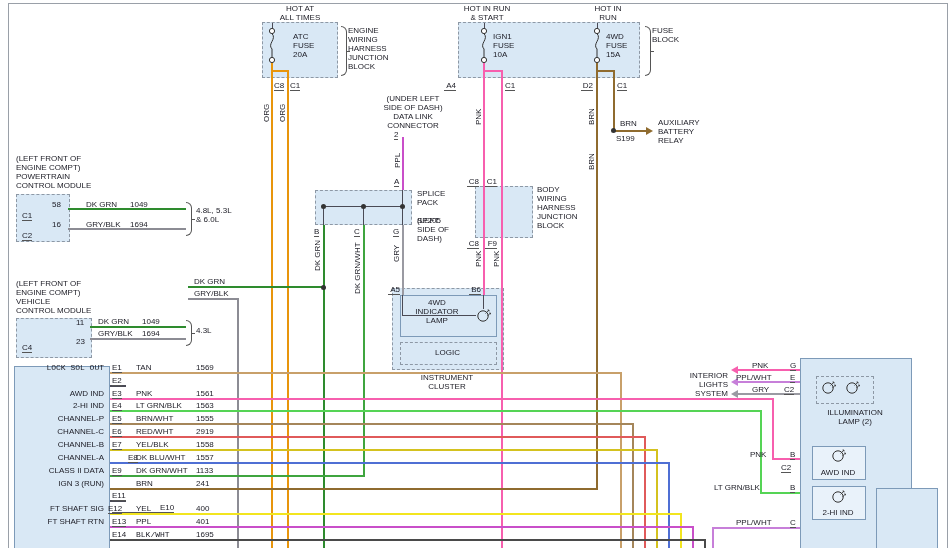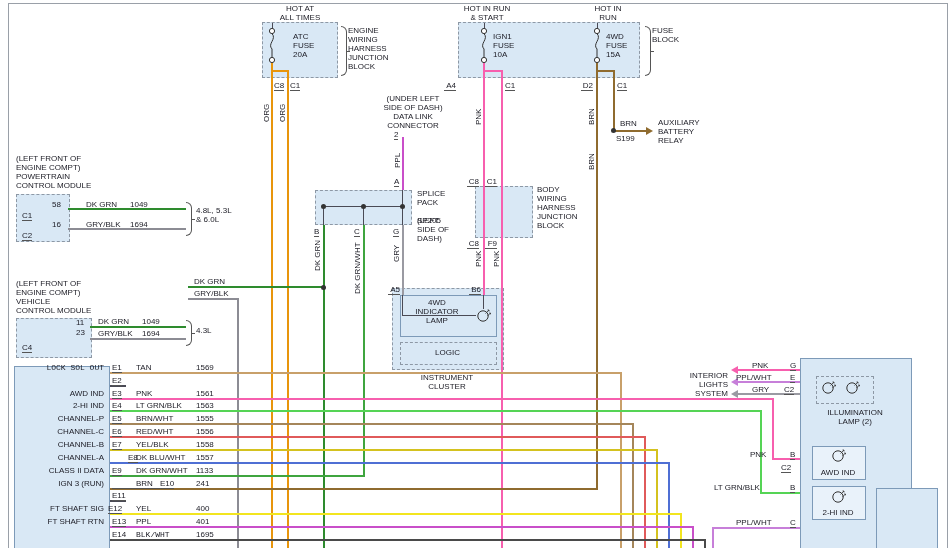--- a/index.html
+++ b/index.html
@@ -288,7 +288,7 @@
     <div class="t" style="left:76px;top:318px">11</div>
     <div class="t" style="left:98px;top:317px">DK GRN</div>
     <div class="t" style="left:142px;top:317px">1049</div>
-    <div class="t" style="left:76px;top:328px">23</div>
+    <div class="t" style="left:76px;top:337px">23</div>
     <div class="t" style="left:98px;top:329px">GRY/BLK</div>
     <div class="t" style="left:142px;top:329px">1694</div>
     <div class="t term" style="left:22px;top:343px">C4</div>

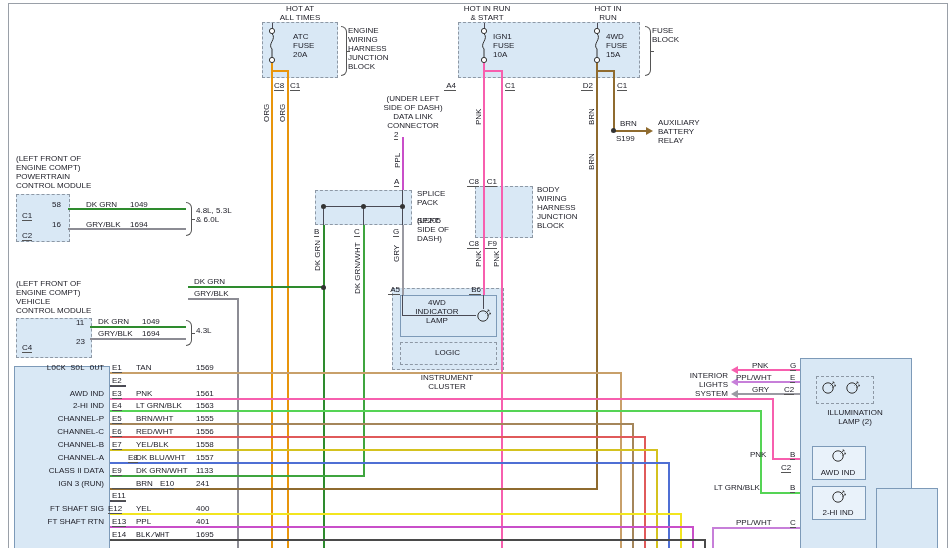--- a/index.html
+++ b/index.html
@@ -340,7 +340,7 @@
       <div class="t tr" style="left: 16px; top: 427px; width: 88px;">CHANNEL-C</div>
       <div class="t term" style="left: 112px; top: 427px;">E6</div>
       <div class="t" style="left: 136px; top: 427px;">RED/WHT</div>
-      <div class="t" style="left: 196px; top: 427px;">1556</div>
+      <div class="t" style="left: 196px; top: 427px;">2919</div>
       <div class="t tr" style="left: 16px; top: 440px; width: 88px;">CHANNEL-B</div>
       <div class="t term" style="left: 112px; top: 440px;">E7</div>
       <div class="t" style="left: 136px; top: 440px;">YEL/BLK</div>

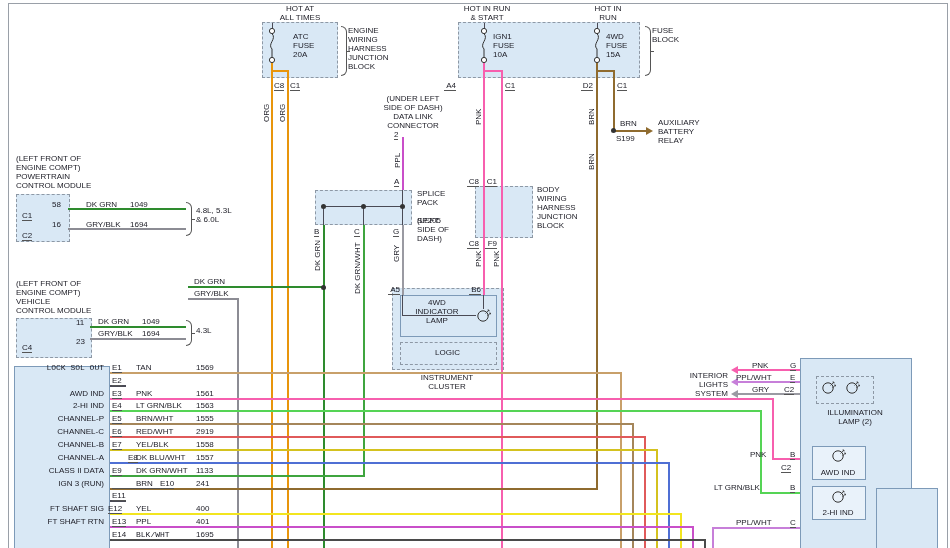--- a/index.html
+++ b/index.html
@@ -354,7 +354,7 @@
       <div class="t" style="left: 136px; top: 466px;">DK GRN/WHT</div>
       <div class="t" style="left: 196px; top: 466px;">1133</div>
       <div class="t tr" style="left: 16px; top: 479px; width: 88px;">IGN 3 (RUN)</div>
-      <div class="t term" style="left: 112px; top: 479px; padding-left: 48px;">E10</div>
+      <div class="t term" style="left: 112px; top: 503px; padding-left: 48px;">E10</div>
       <div class="t" style="left: 136px; top: 479px;">BRN</div>
       <div class="t" style="left: 196px; top: 479px;">241</div>
       <div class="t term" style="left: 112px; top: 491px;">E11</div>

